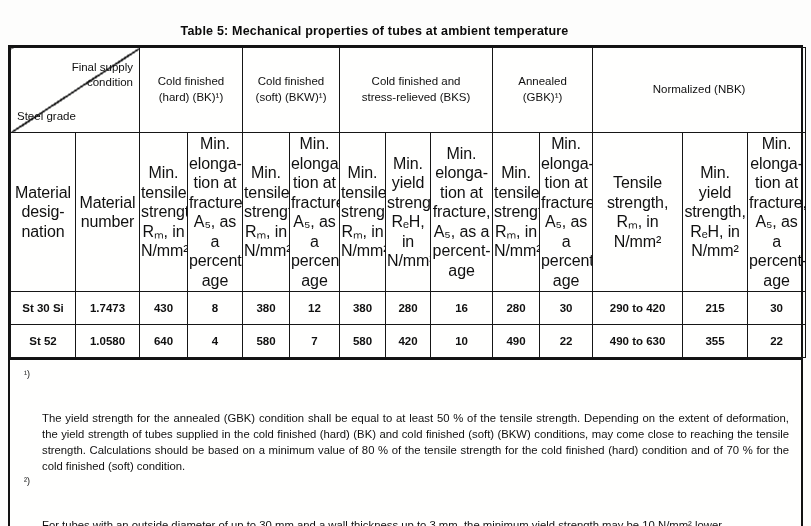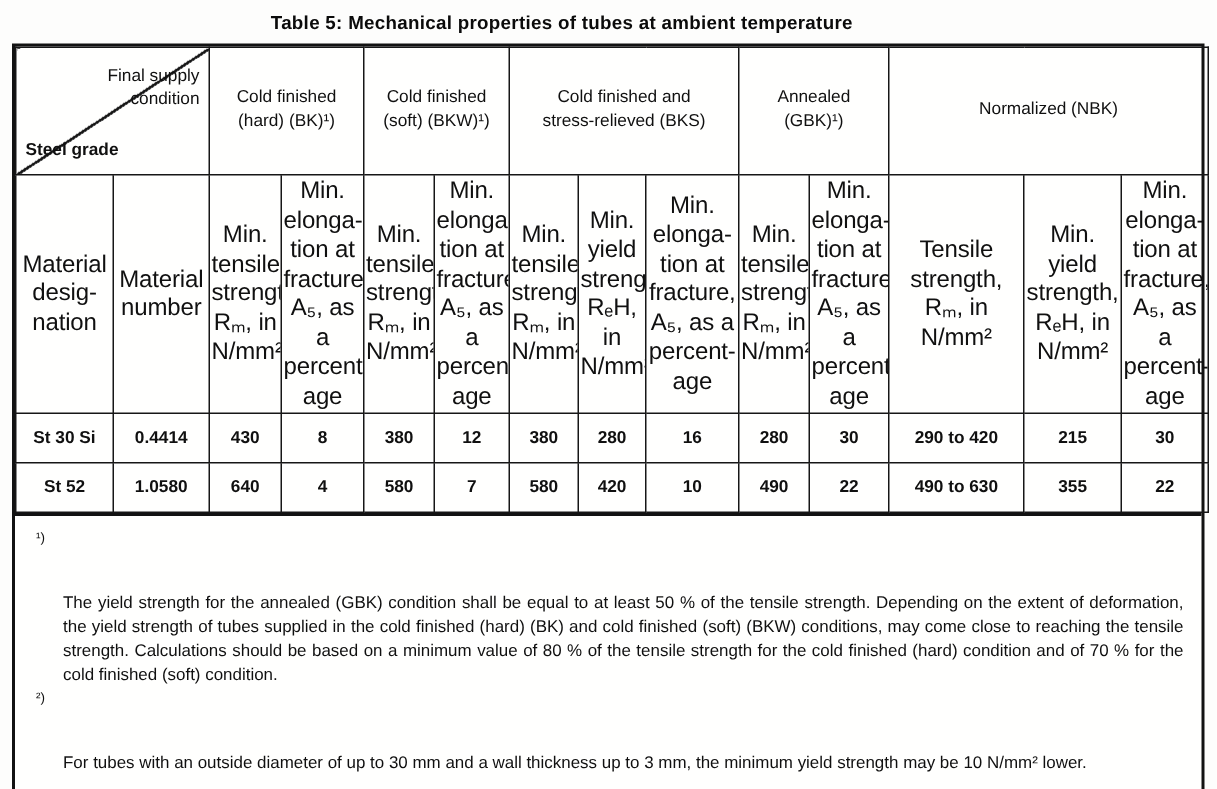--- a/index.html
+++ b/index.html
@@ -10,7 +10,7 @@
     font-family: "Liberation Sans", sans-serif;
     color: #101010;
   }
-  .page { width: 745px; height: 526px; padding: 6px 4px 4px 8px; }
+  .page { width: 745px; height: 526px; padding: 22px 4px 4px 8px; }
   .title {
     text-align: center;
     font-weight: bold;

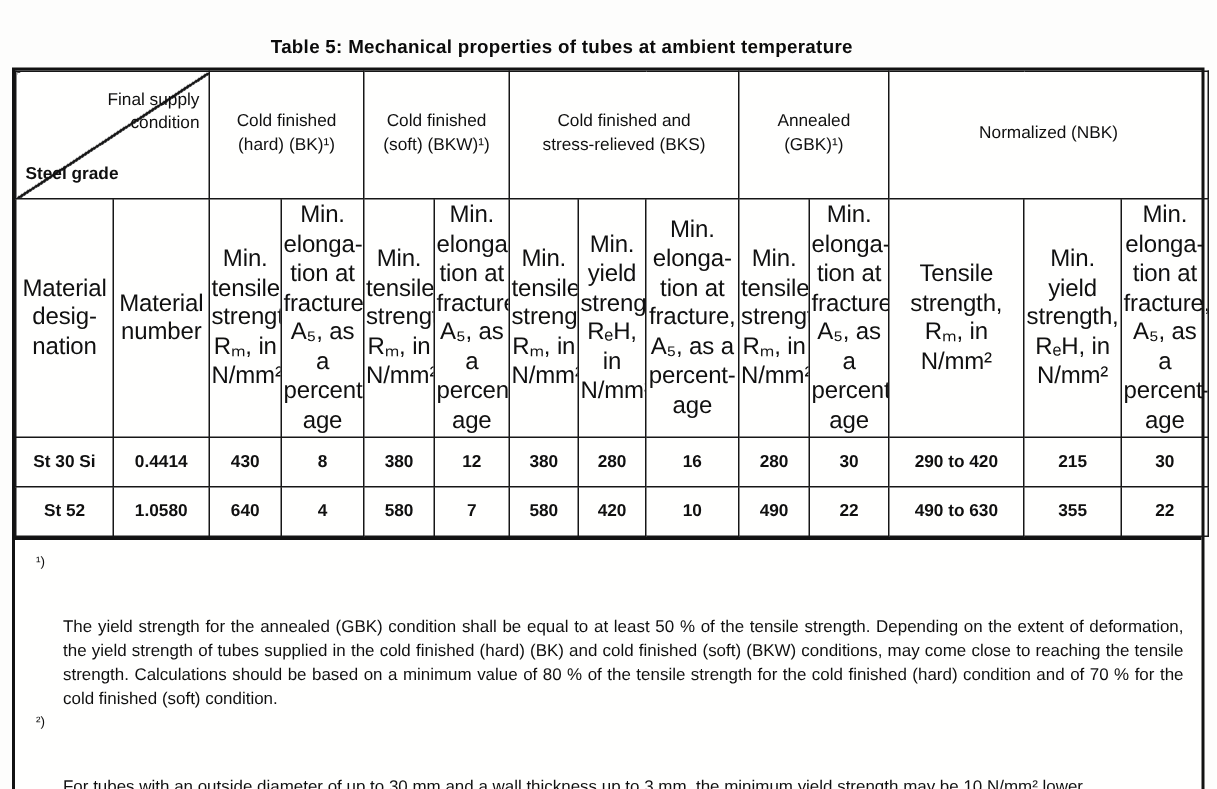--- a/index.html
+++ b/index.html
@@ -72,7 +72,7 @@
   }
   .corner-bottom {
     position: absolute; bottom: 7px; left: 6px;
-    font-size: 11.5px; font-weight: 700;
+    font-size: 11.5px; font-weight: 400;
   }
   
   .footnotes {

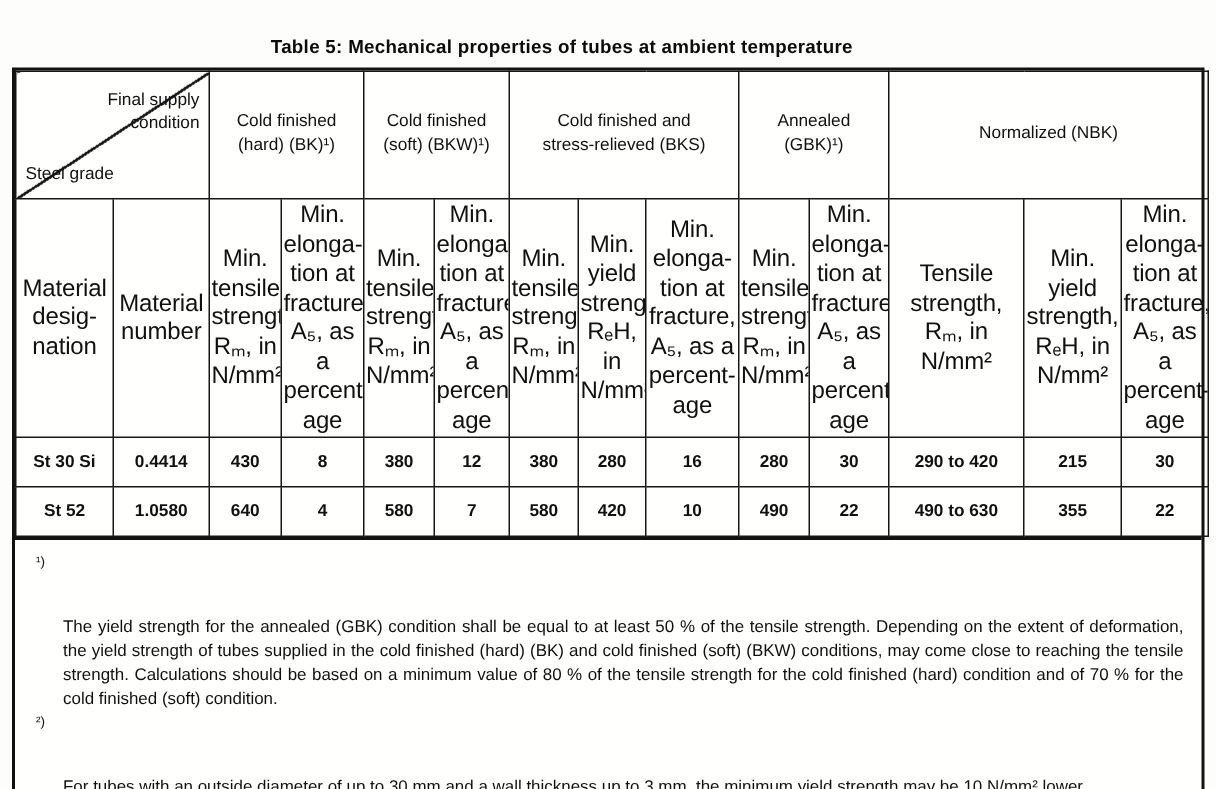--- a/index.html
+++ b/index.html
@@ -213,7 +213,7 @@
 
       <tr class="data-row">
         <td>St 30 Si</td>
-        <td>0.4414</td>
+        <td>1.7473</td>
         <td>430</td>
         <td>8</td>
         <td>380</td>

